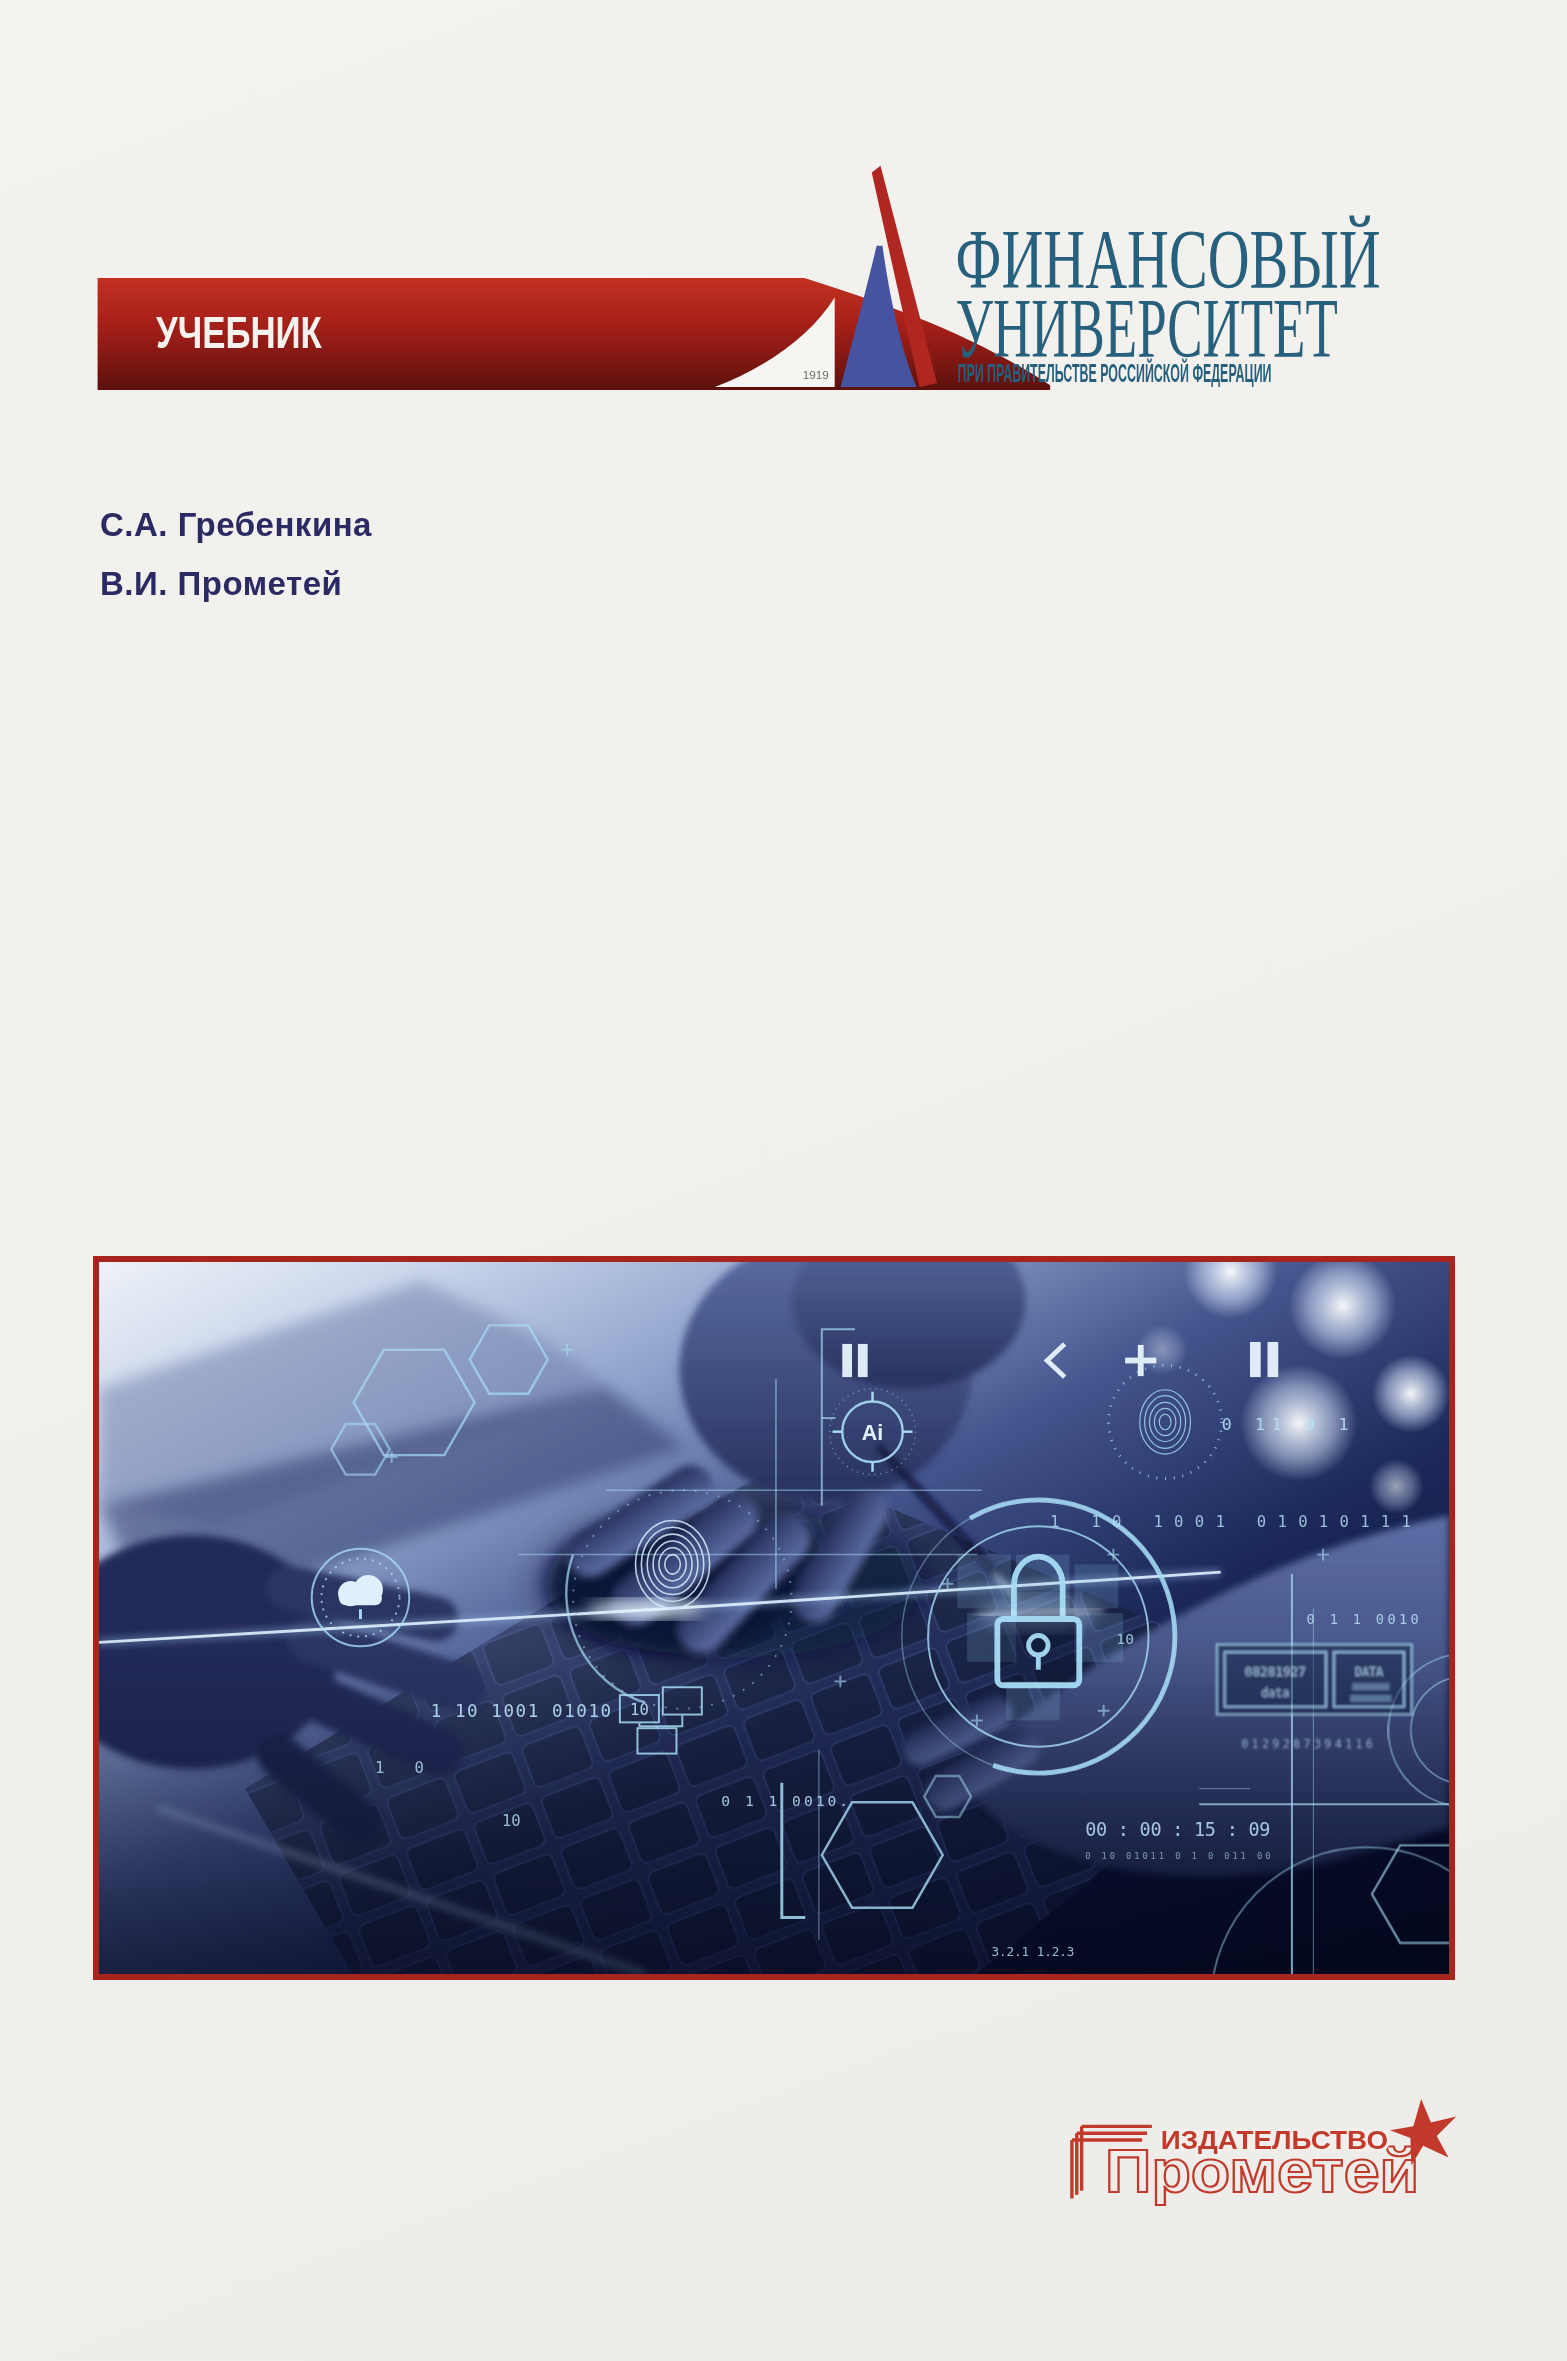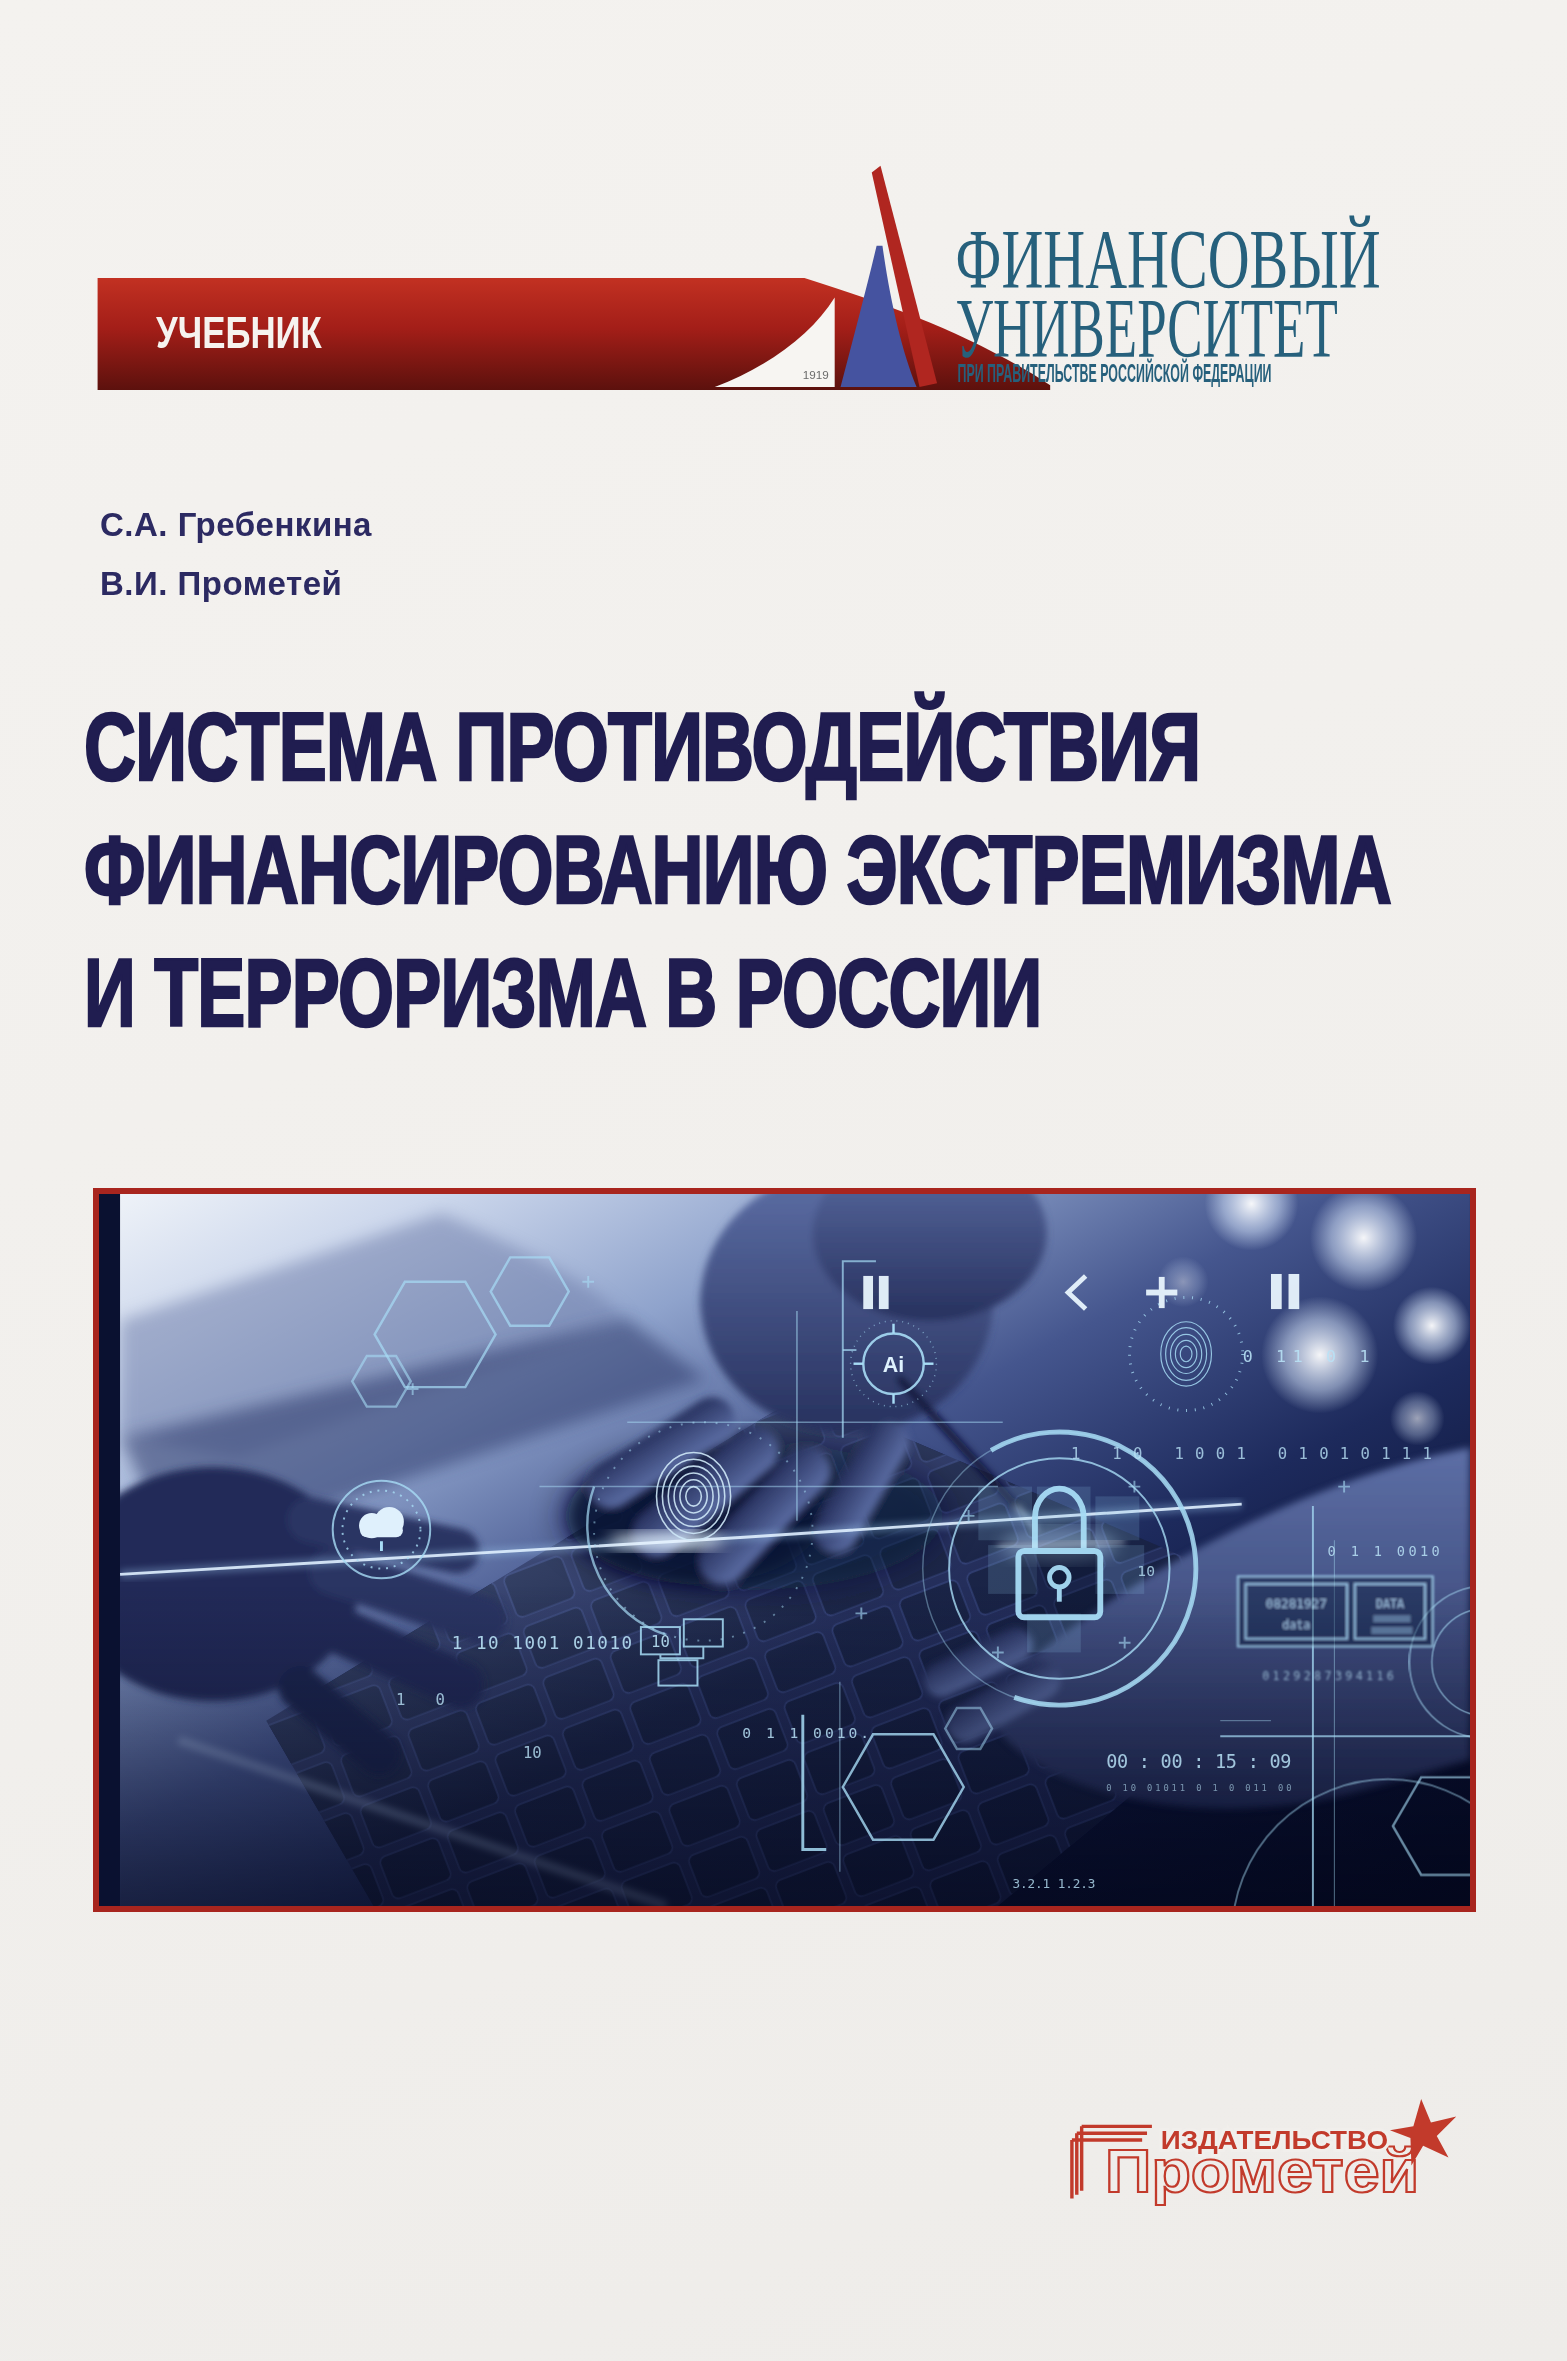--- a/index.html
+++ b/index.html
@@ -73,11 +73,6 @@
     <div data-name="author-name-2">В.И. Прометей</div>
   </div>
 
-  <div class="title" data-name="book-title">
-    <div class="tline" data-name="title-line-1">СИСТЕМА ПРОТИВОДЕЙСТВИЯ</div>
-    <div class="tline" data-name="title-line-2">ФИНАНСИРОВАНИЮ ЭКСТРЕМИЗМА</div>
-    <div class="tline" data-name="title-line-3">И ТЕРРОРИЗМА В РОССИИ</div>
-  </div>
 
   <div class="photo-frame" data-name="cover-photo">
     <svg width="1350" height="712" viewBox="0 0 1384 730" data-name="cover-photo-art">

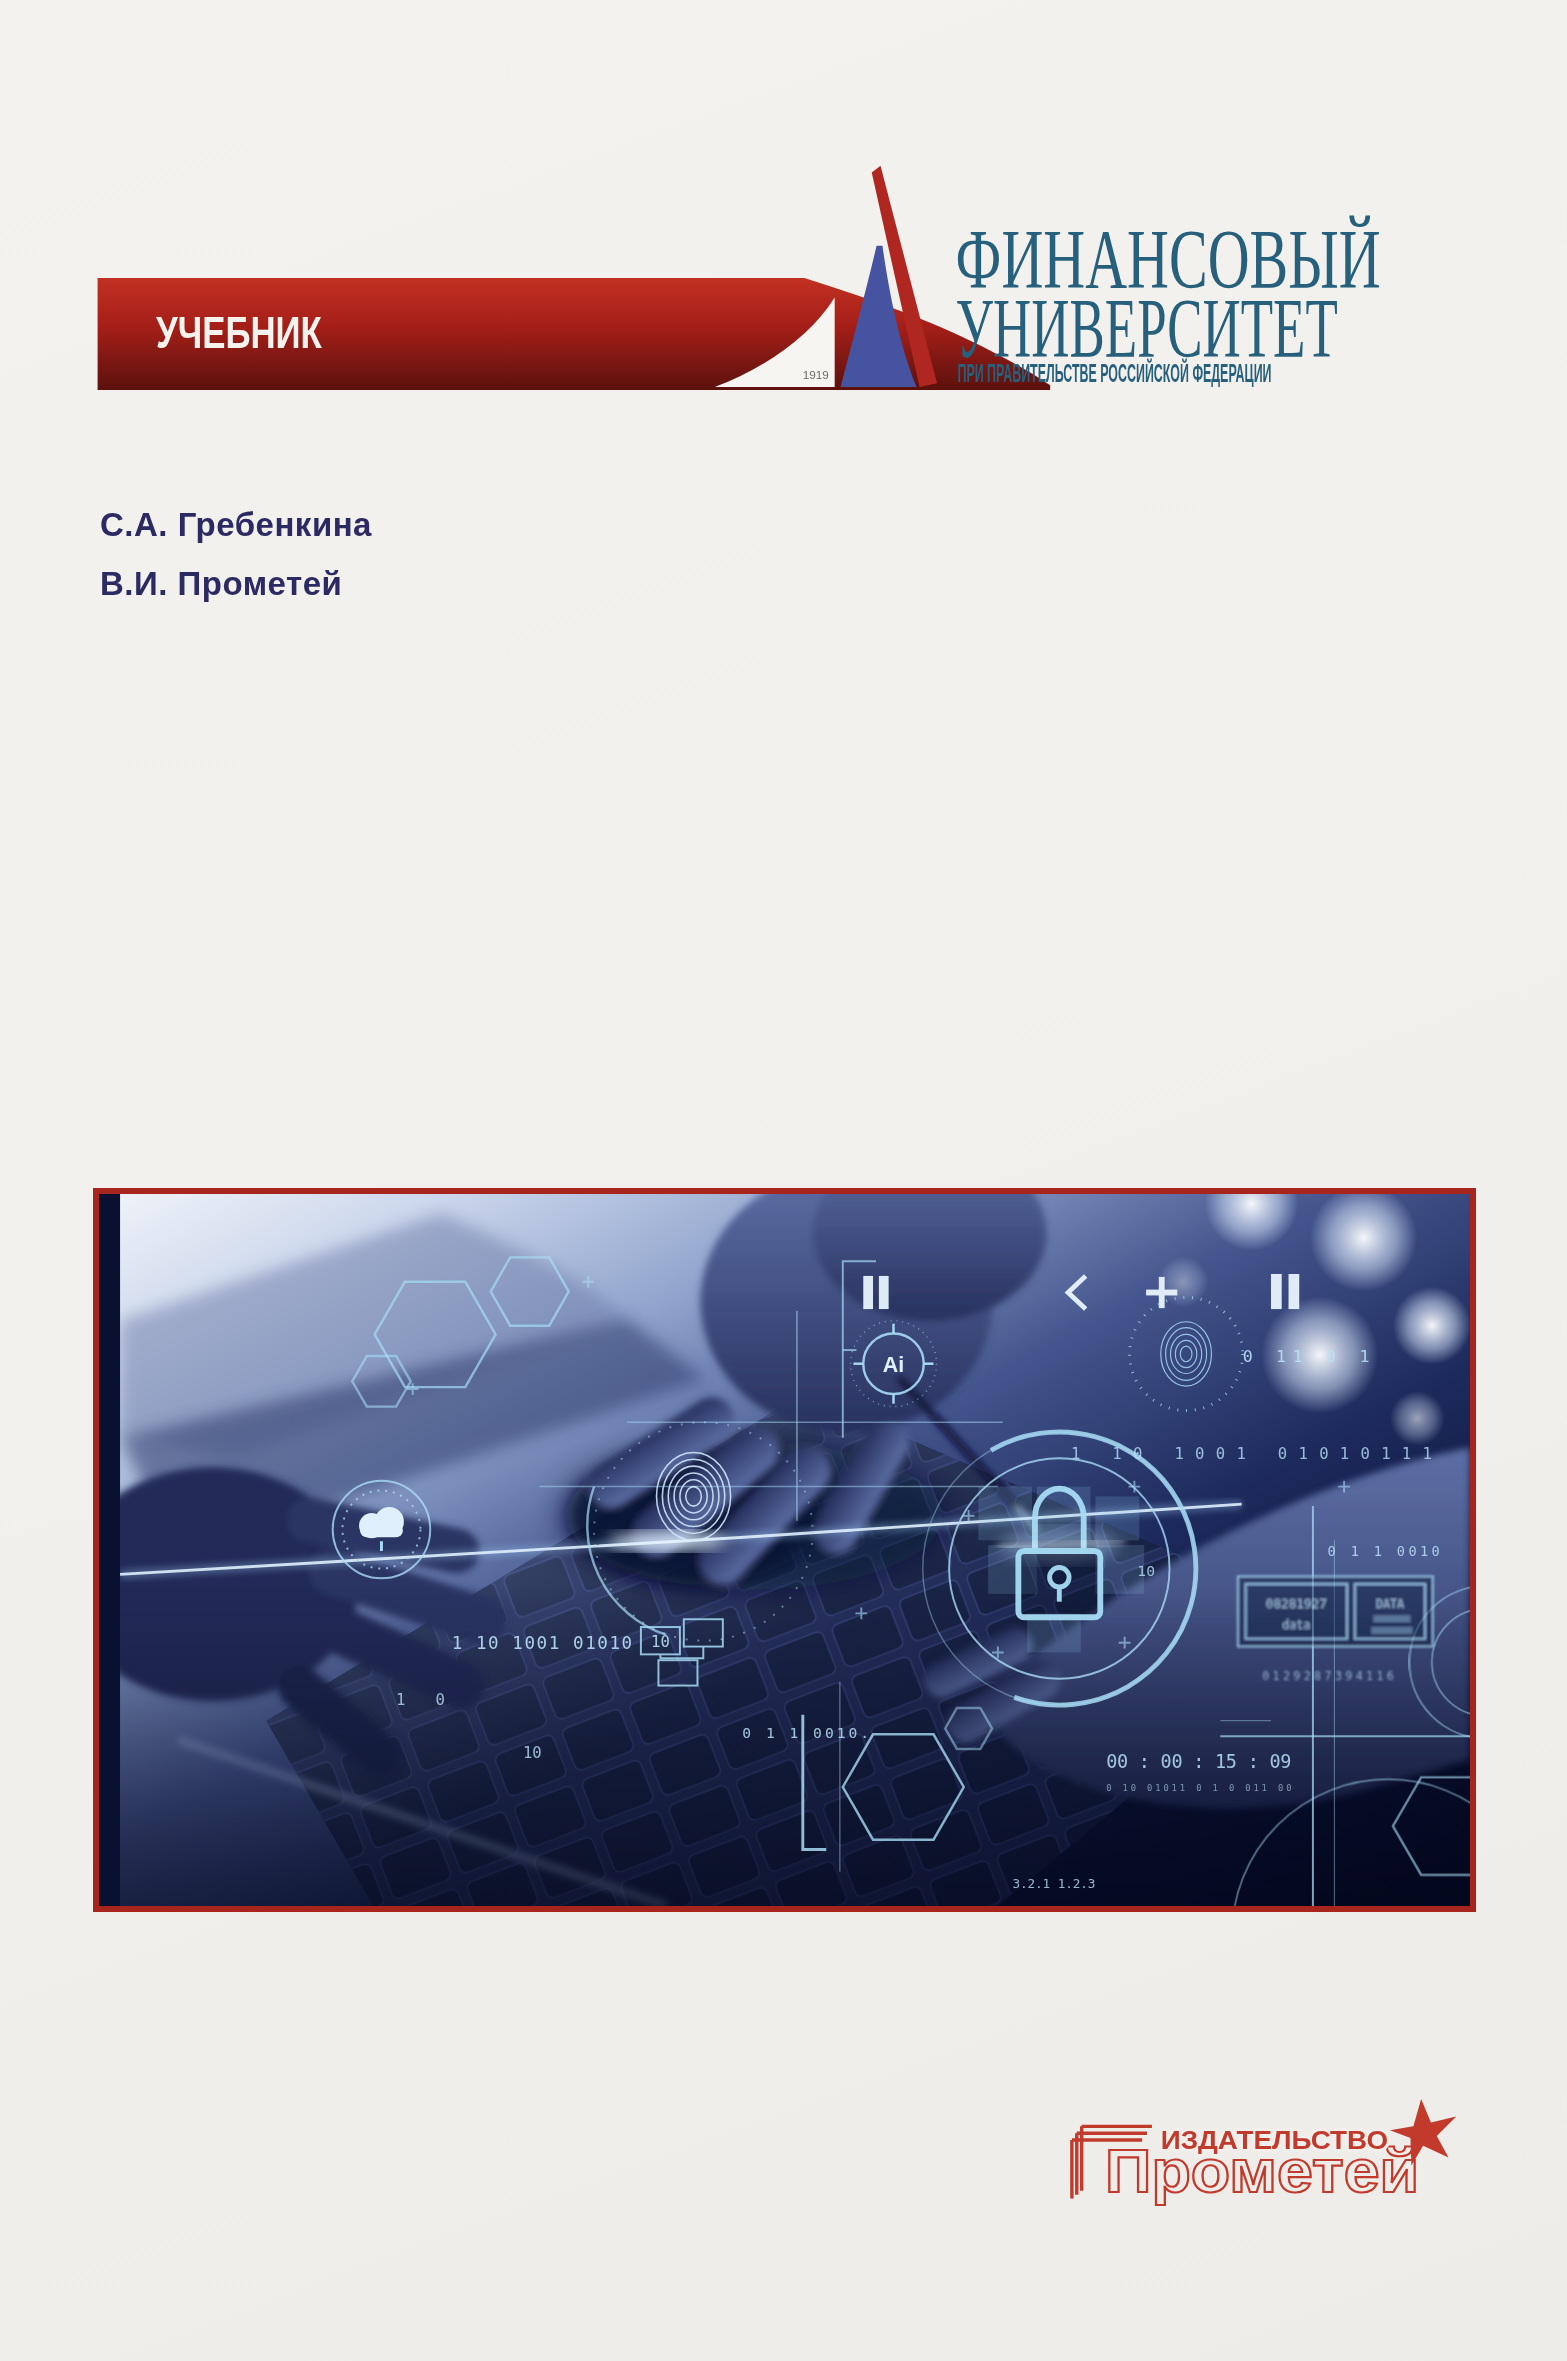--- a/index.html
+++ b/index.html
@@ -29,11 +29,10 @@
     font-family:"Liberation Sans",sans-serif;
   }
   .photo-frame{
-    position:absolute;left:93px;top:1188px;
+    position:absolute;left:93px;top:1256px;
     width:1350px;height:712px;
     border:6.8px solid #a8251e;
     background:#0a1130;
-    padding-left:21px;
   }
   .pub{position:absolute;left:1068px;top:2097px;}
   [data-name]{cursor:default;}

